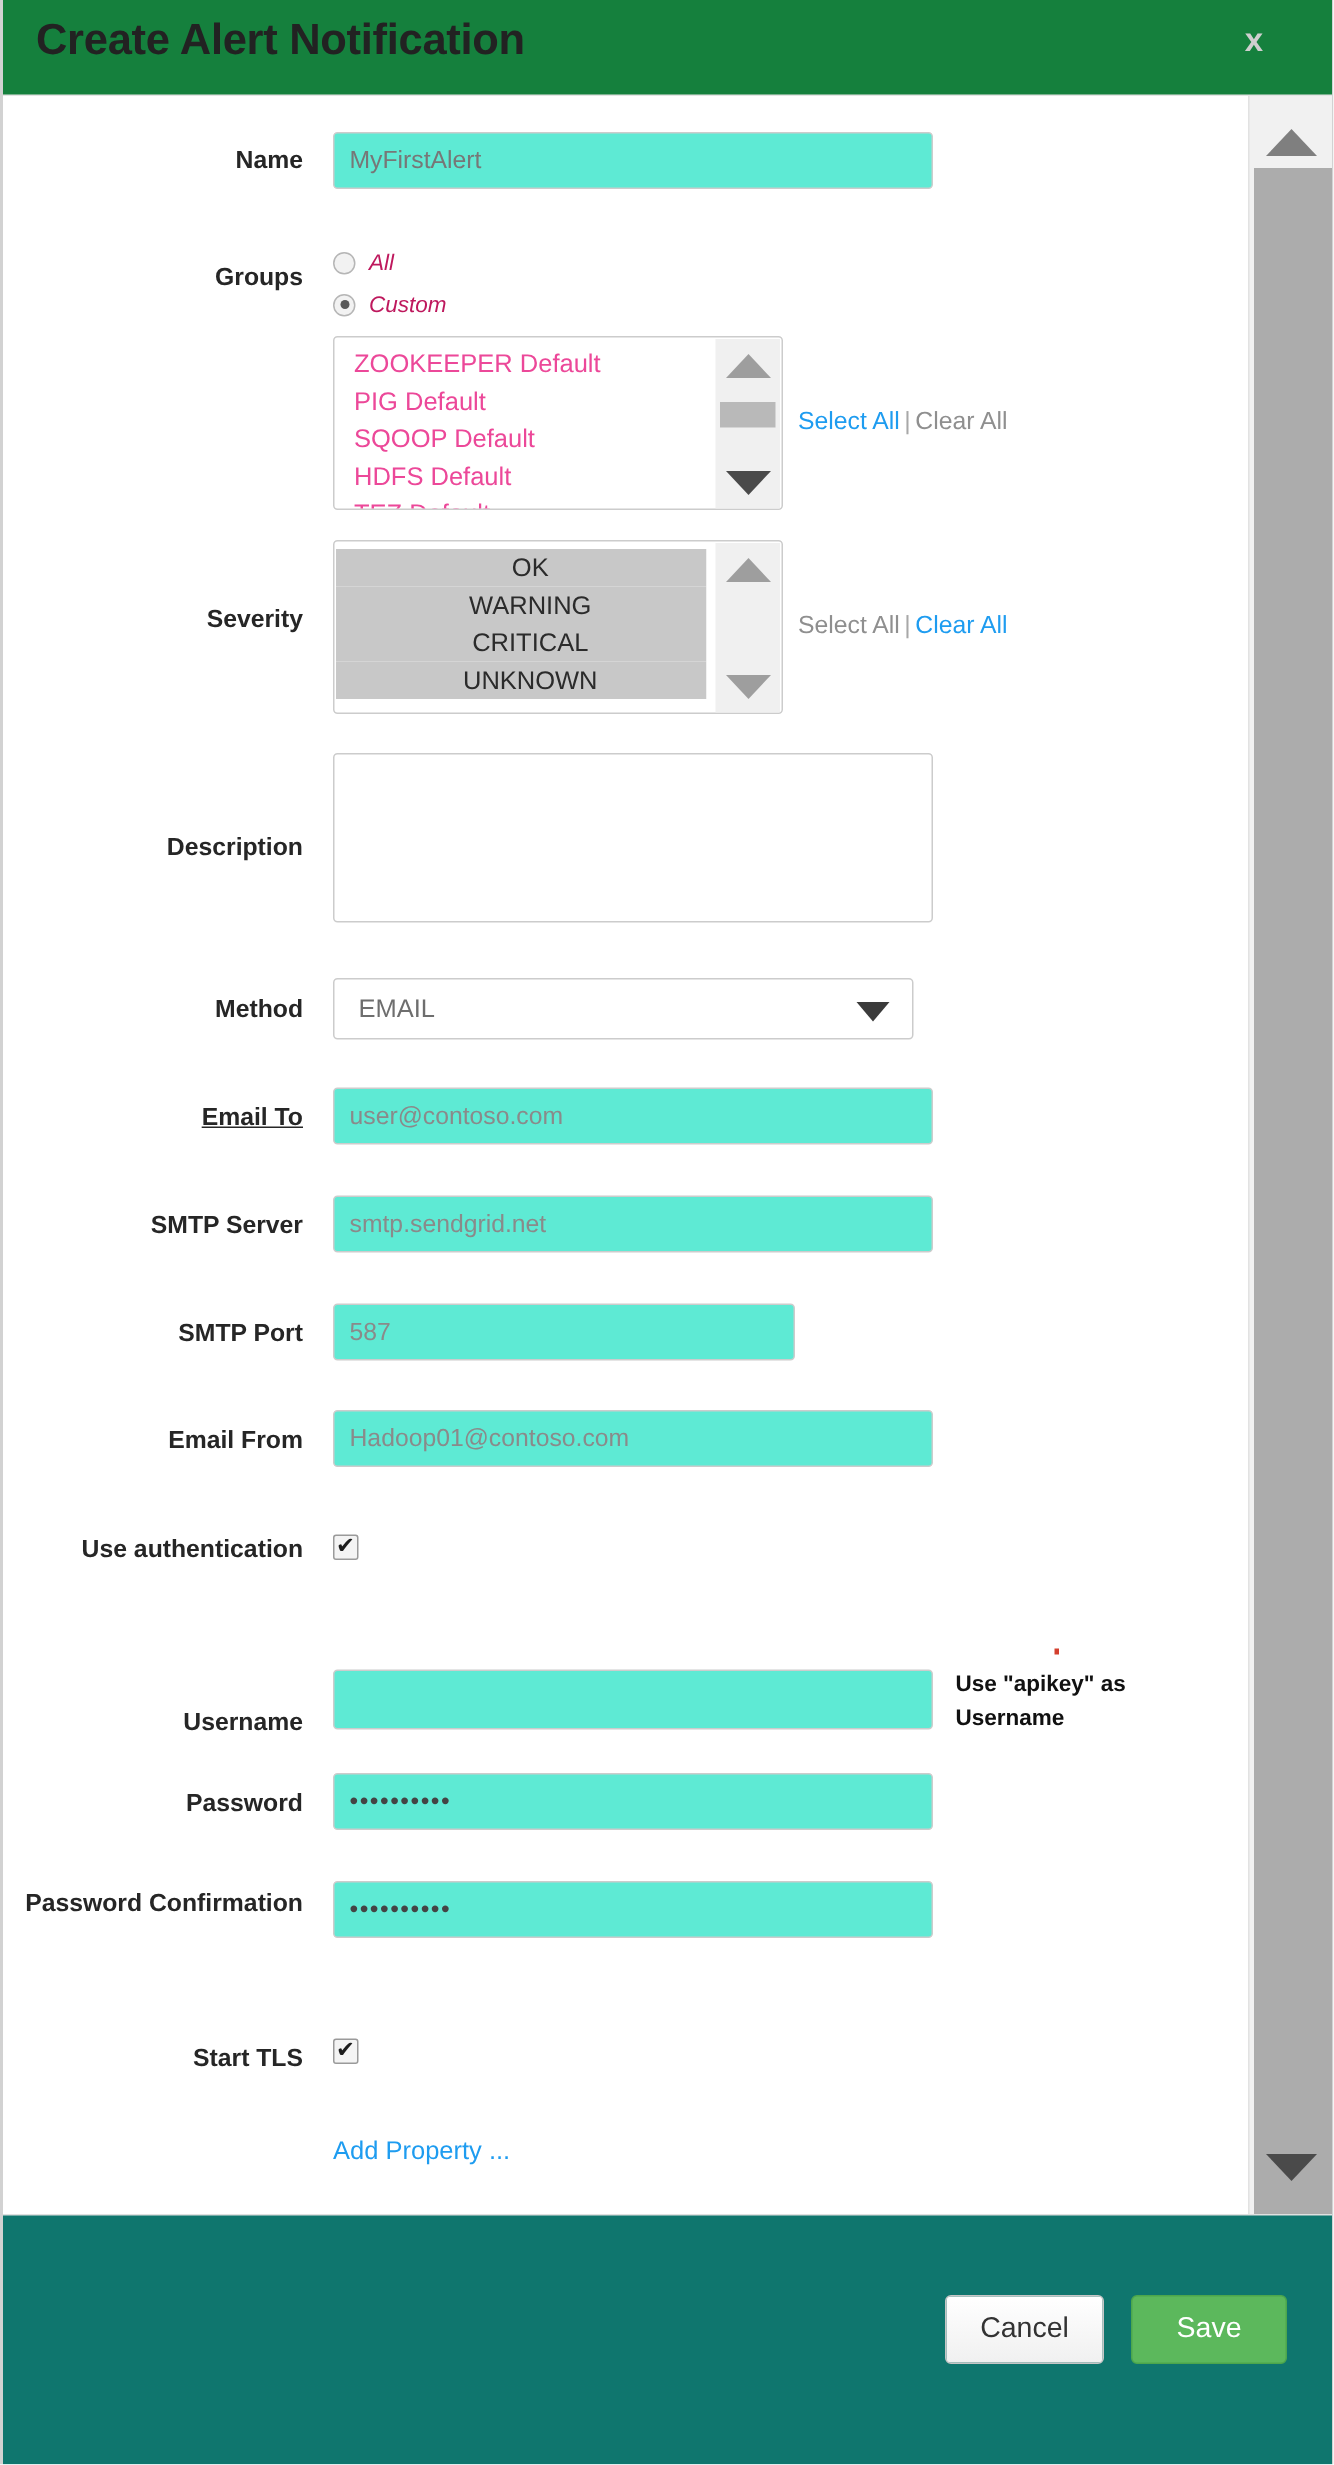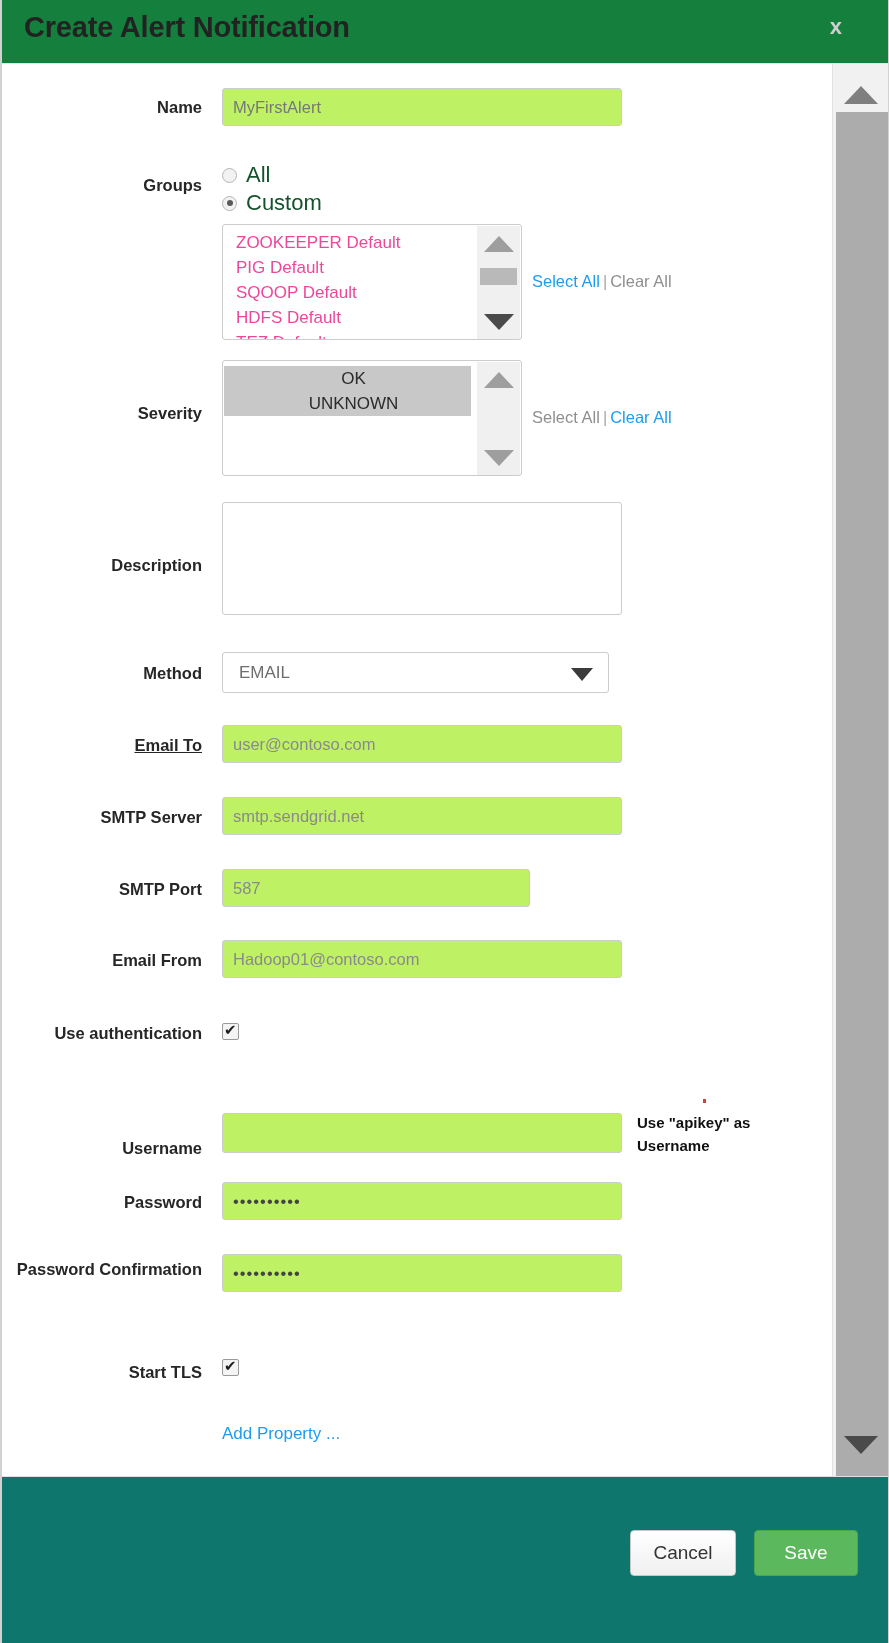--- a/index.html
+++ b/index.html
@@ -76,7 +76,7 @@
     height: 38px;
     border: 1px solid #ccc;
     border-radius: 3px;
-    background: #bef264;
+    background: #5eead4;
     font-size: 16.5px;
     color: #777;
     padding: 0 10px;

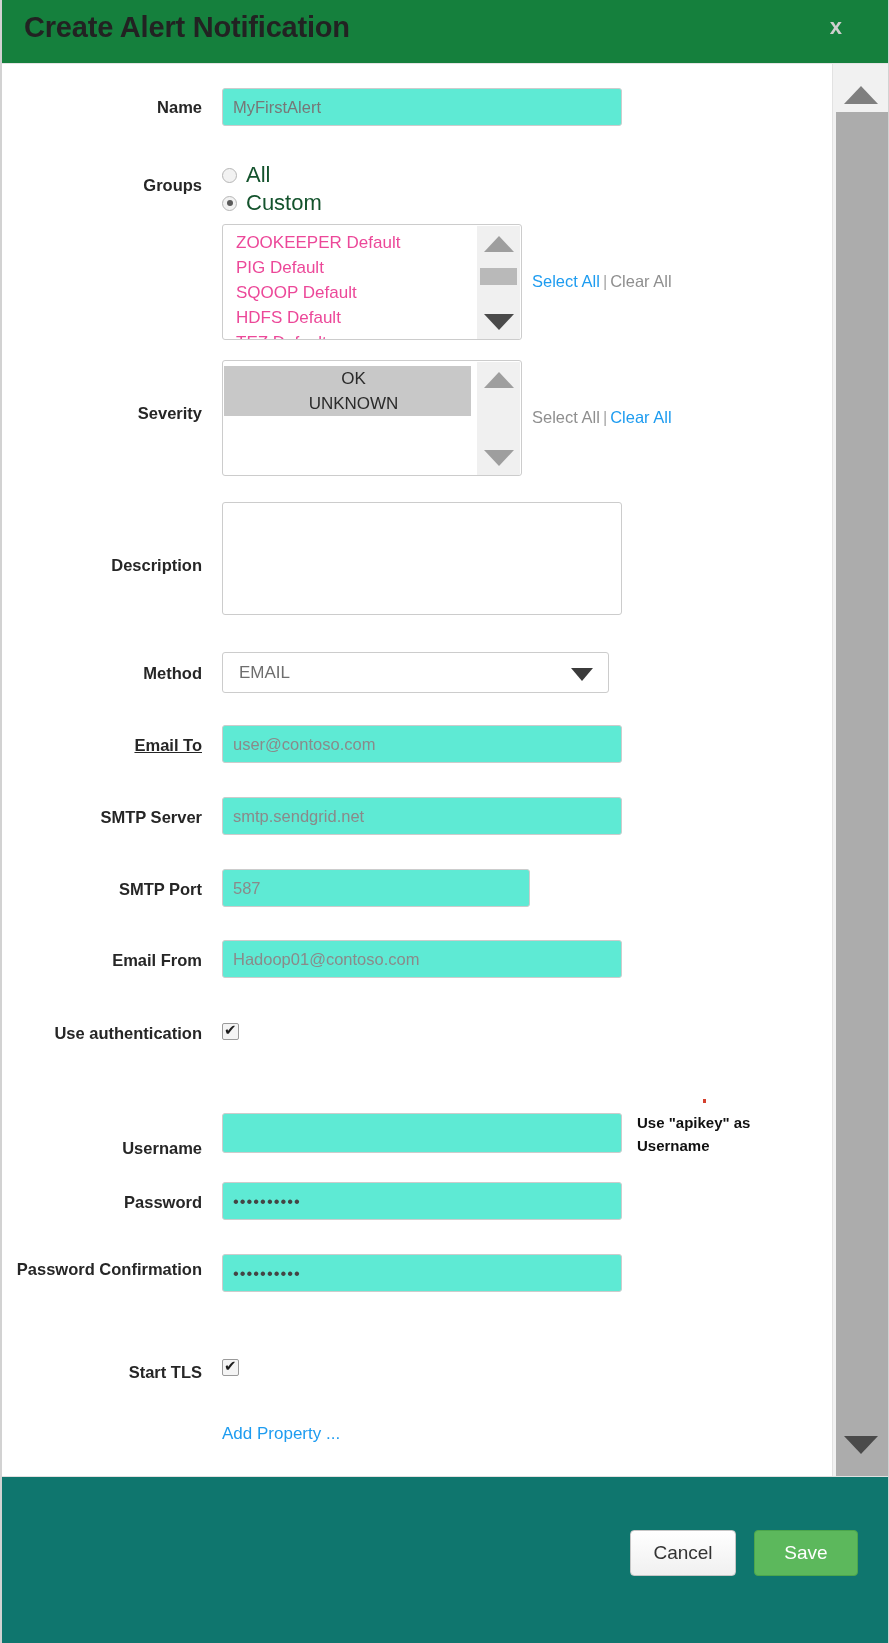--- a/index.html
+++ b/index.html
@@ -91,7 +91,7 @@
   .radio-line {
     display: flex; align-items: center;
     height: 26px;
-    font-size: 22px; color: #14532d;
+    font-size: 15px; color: #be185d; font-style: italic;
   }
   .radio {
     width: 15px; height: 15px;

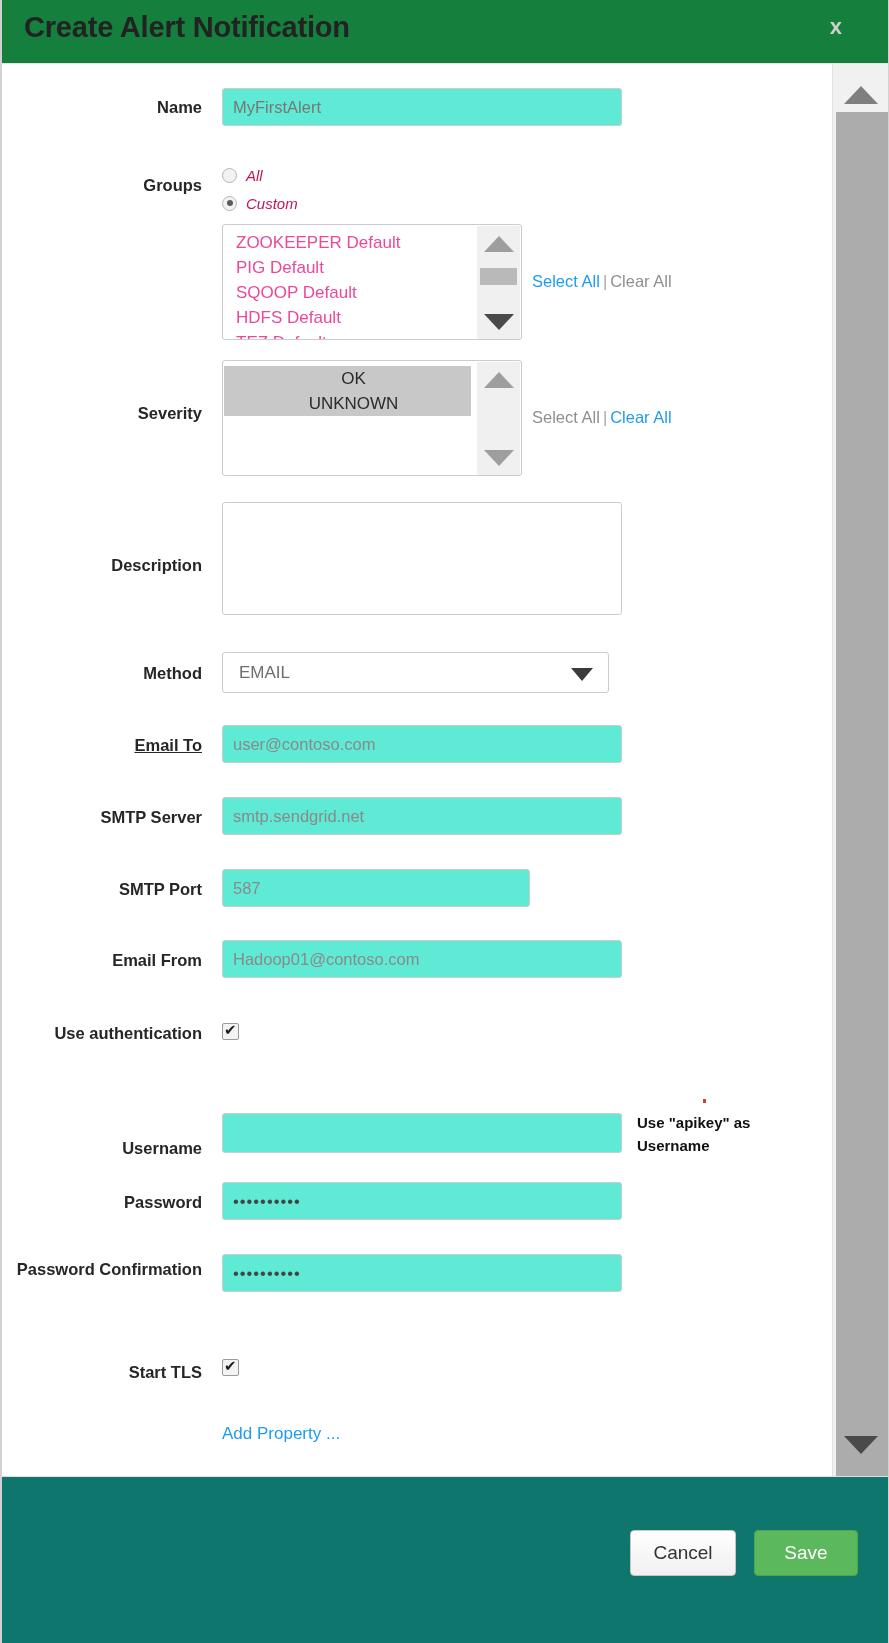--- a/index.html
+++ b/index.html
@@ -378,6 +378,7 @@
           <div class="listbox" style="width:300px; height:116px;">
             <div class="opts" style="width:247px; top:5px;">
               <div class="opt sel">OK</div>
+              <div class="opt sel">WARNING</div>
               <div class="opt sel">UNKNOWN</div>
             </div>
             <div class="mini-sb" style="height:114px;">

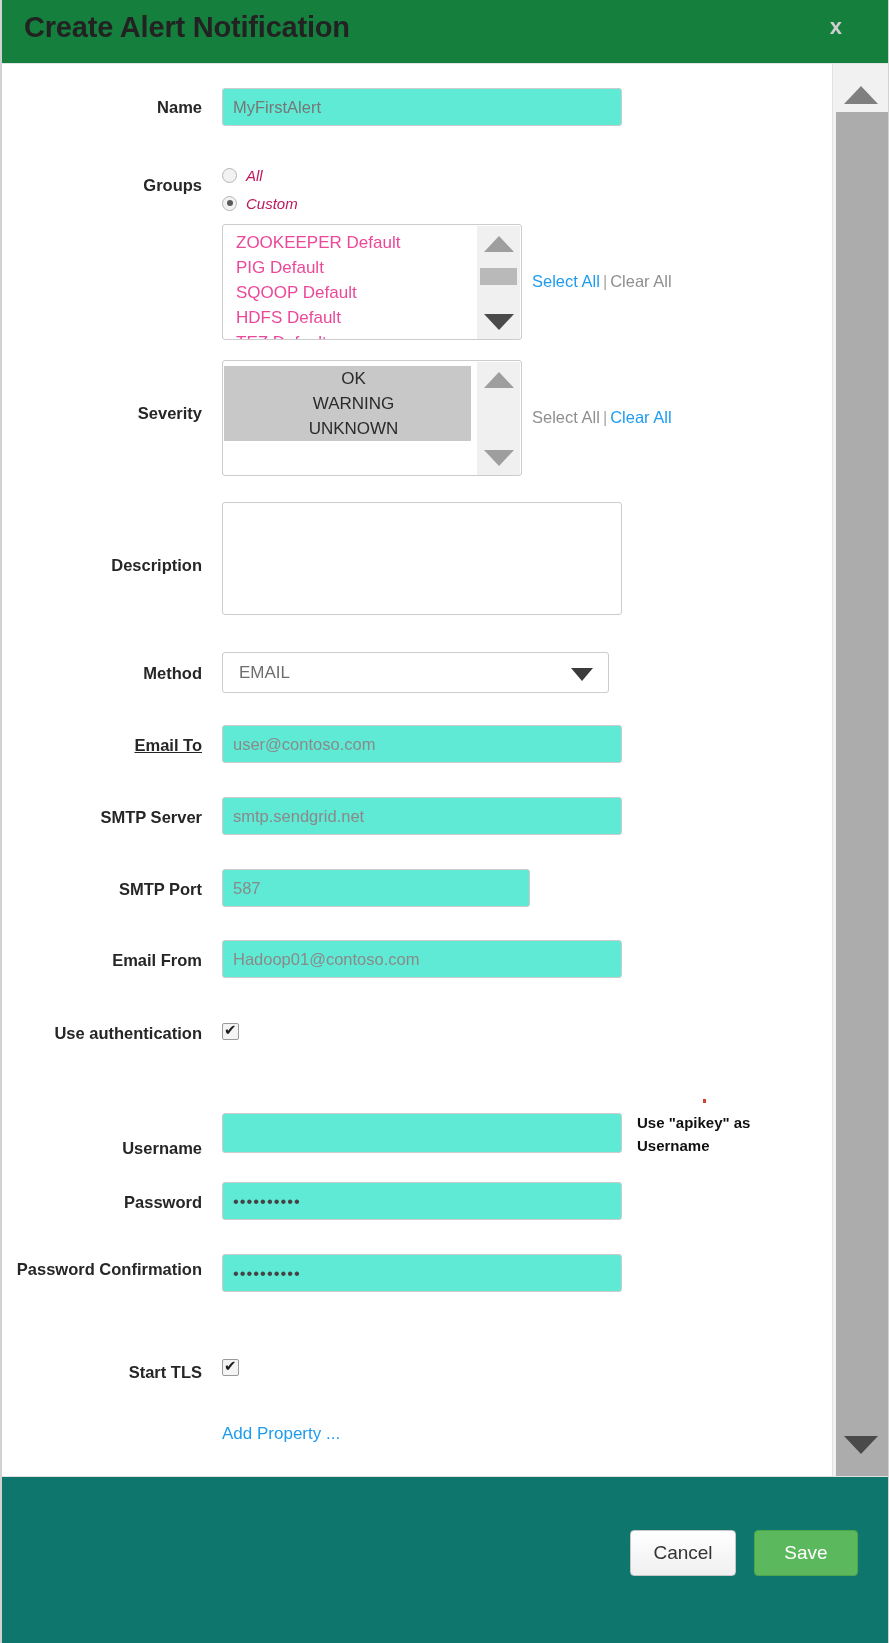--- a/index.html
+++ b/index.html
@@ -379,6 +379,7 @@
             <div class="opts" style="width:247px; top:5px;">
               <div class="opt sel">OK</div>
               <div class="opt sel">WARNING</div>
+              <div class="opt sel">CRITICAL</div>
               <div class="opt sel">UNKNOWN</div>
             </div>
             <div class="mini-sb" style="height:114px;">

